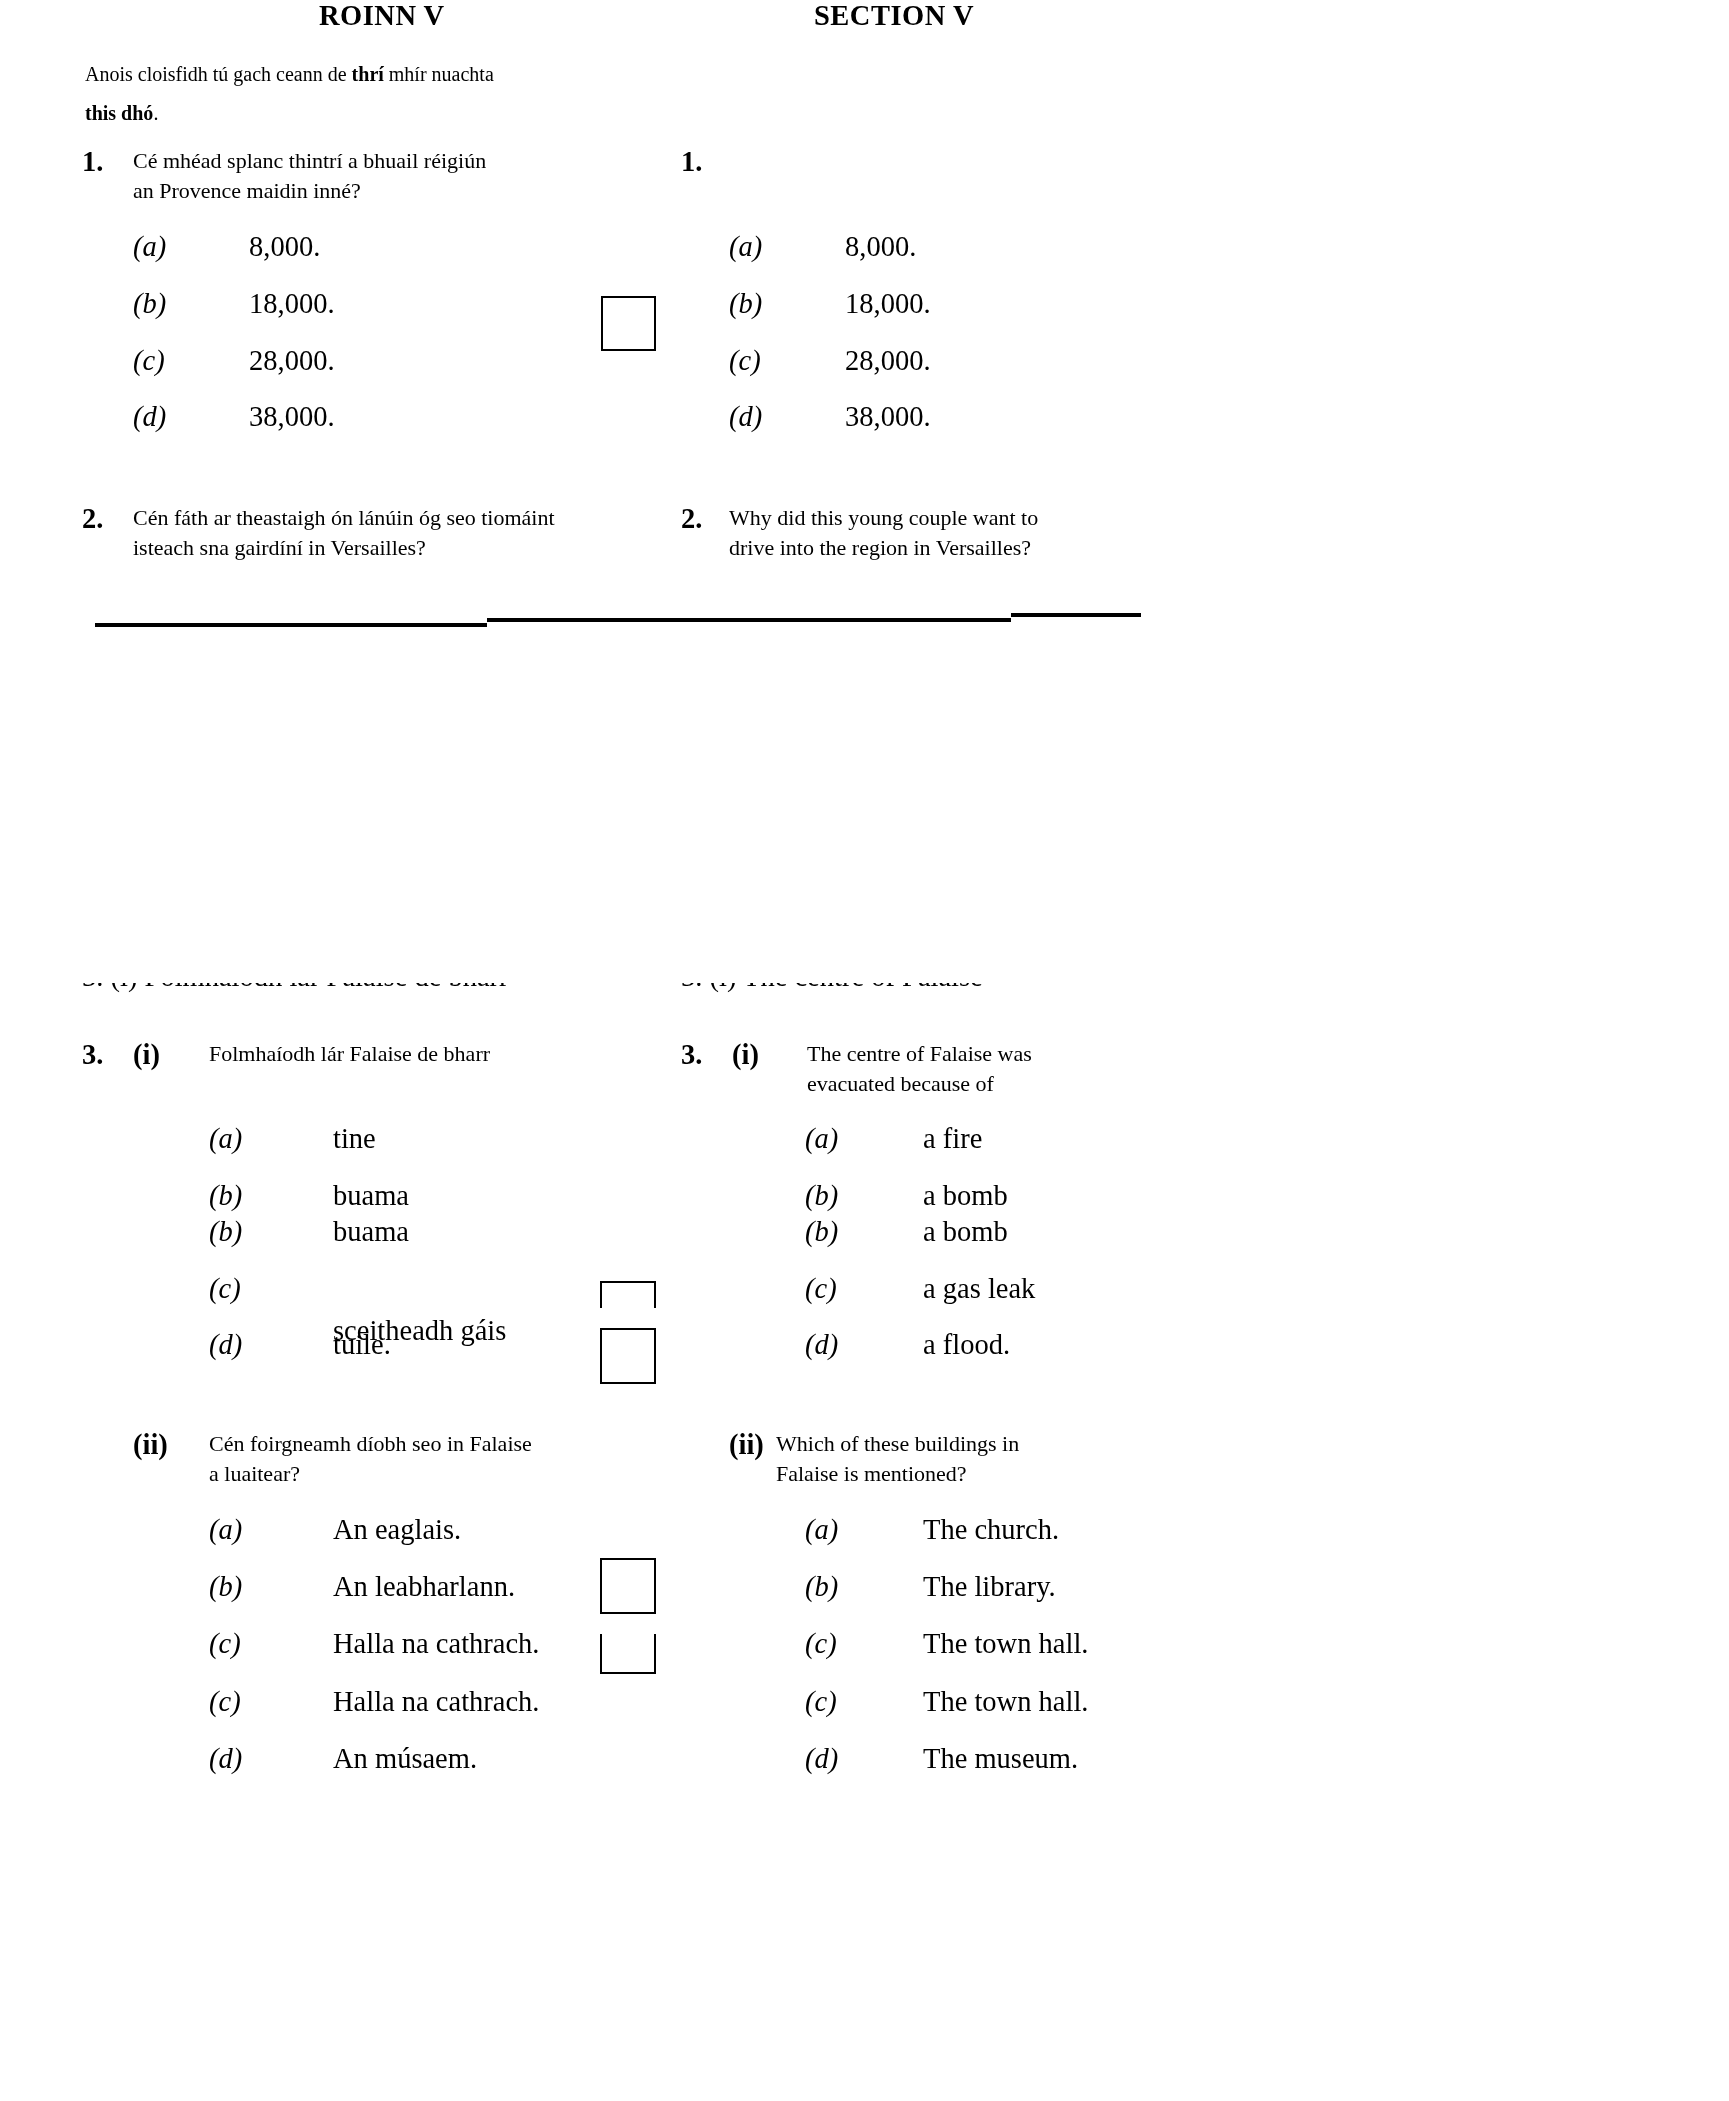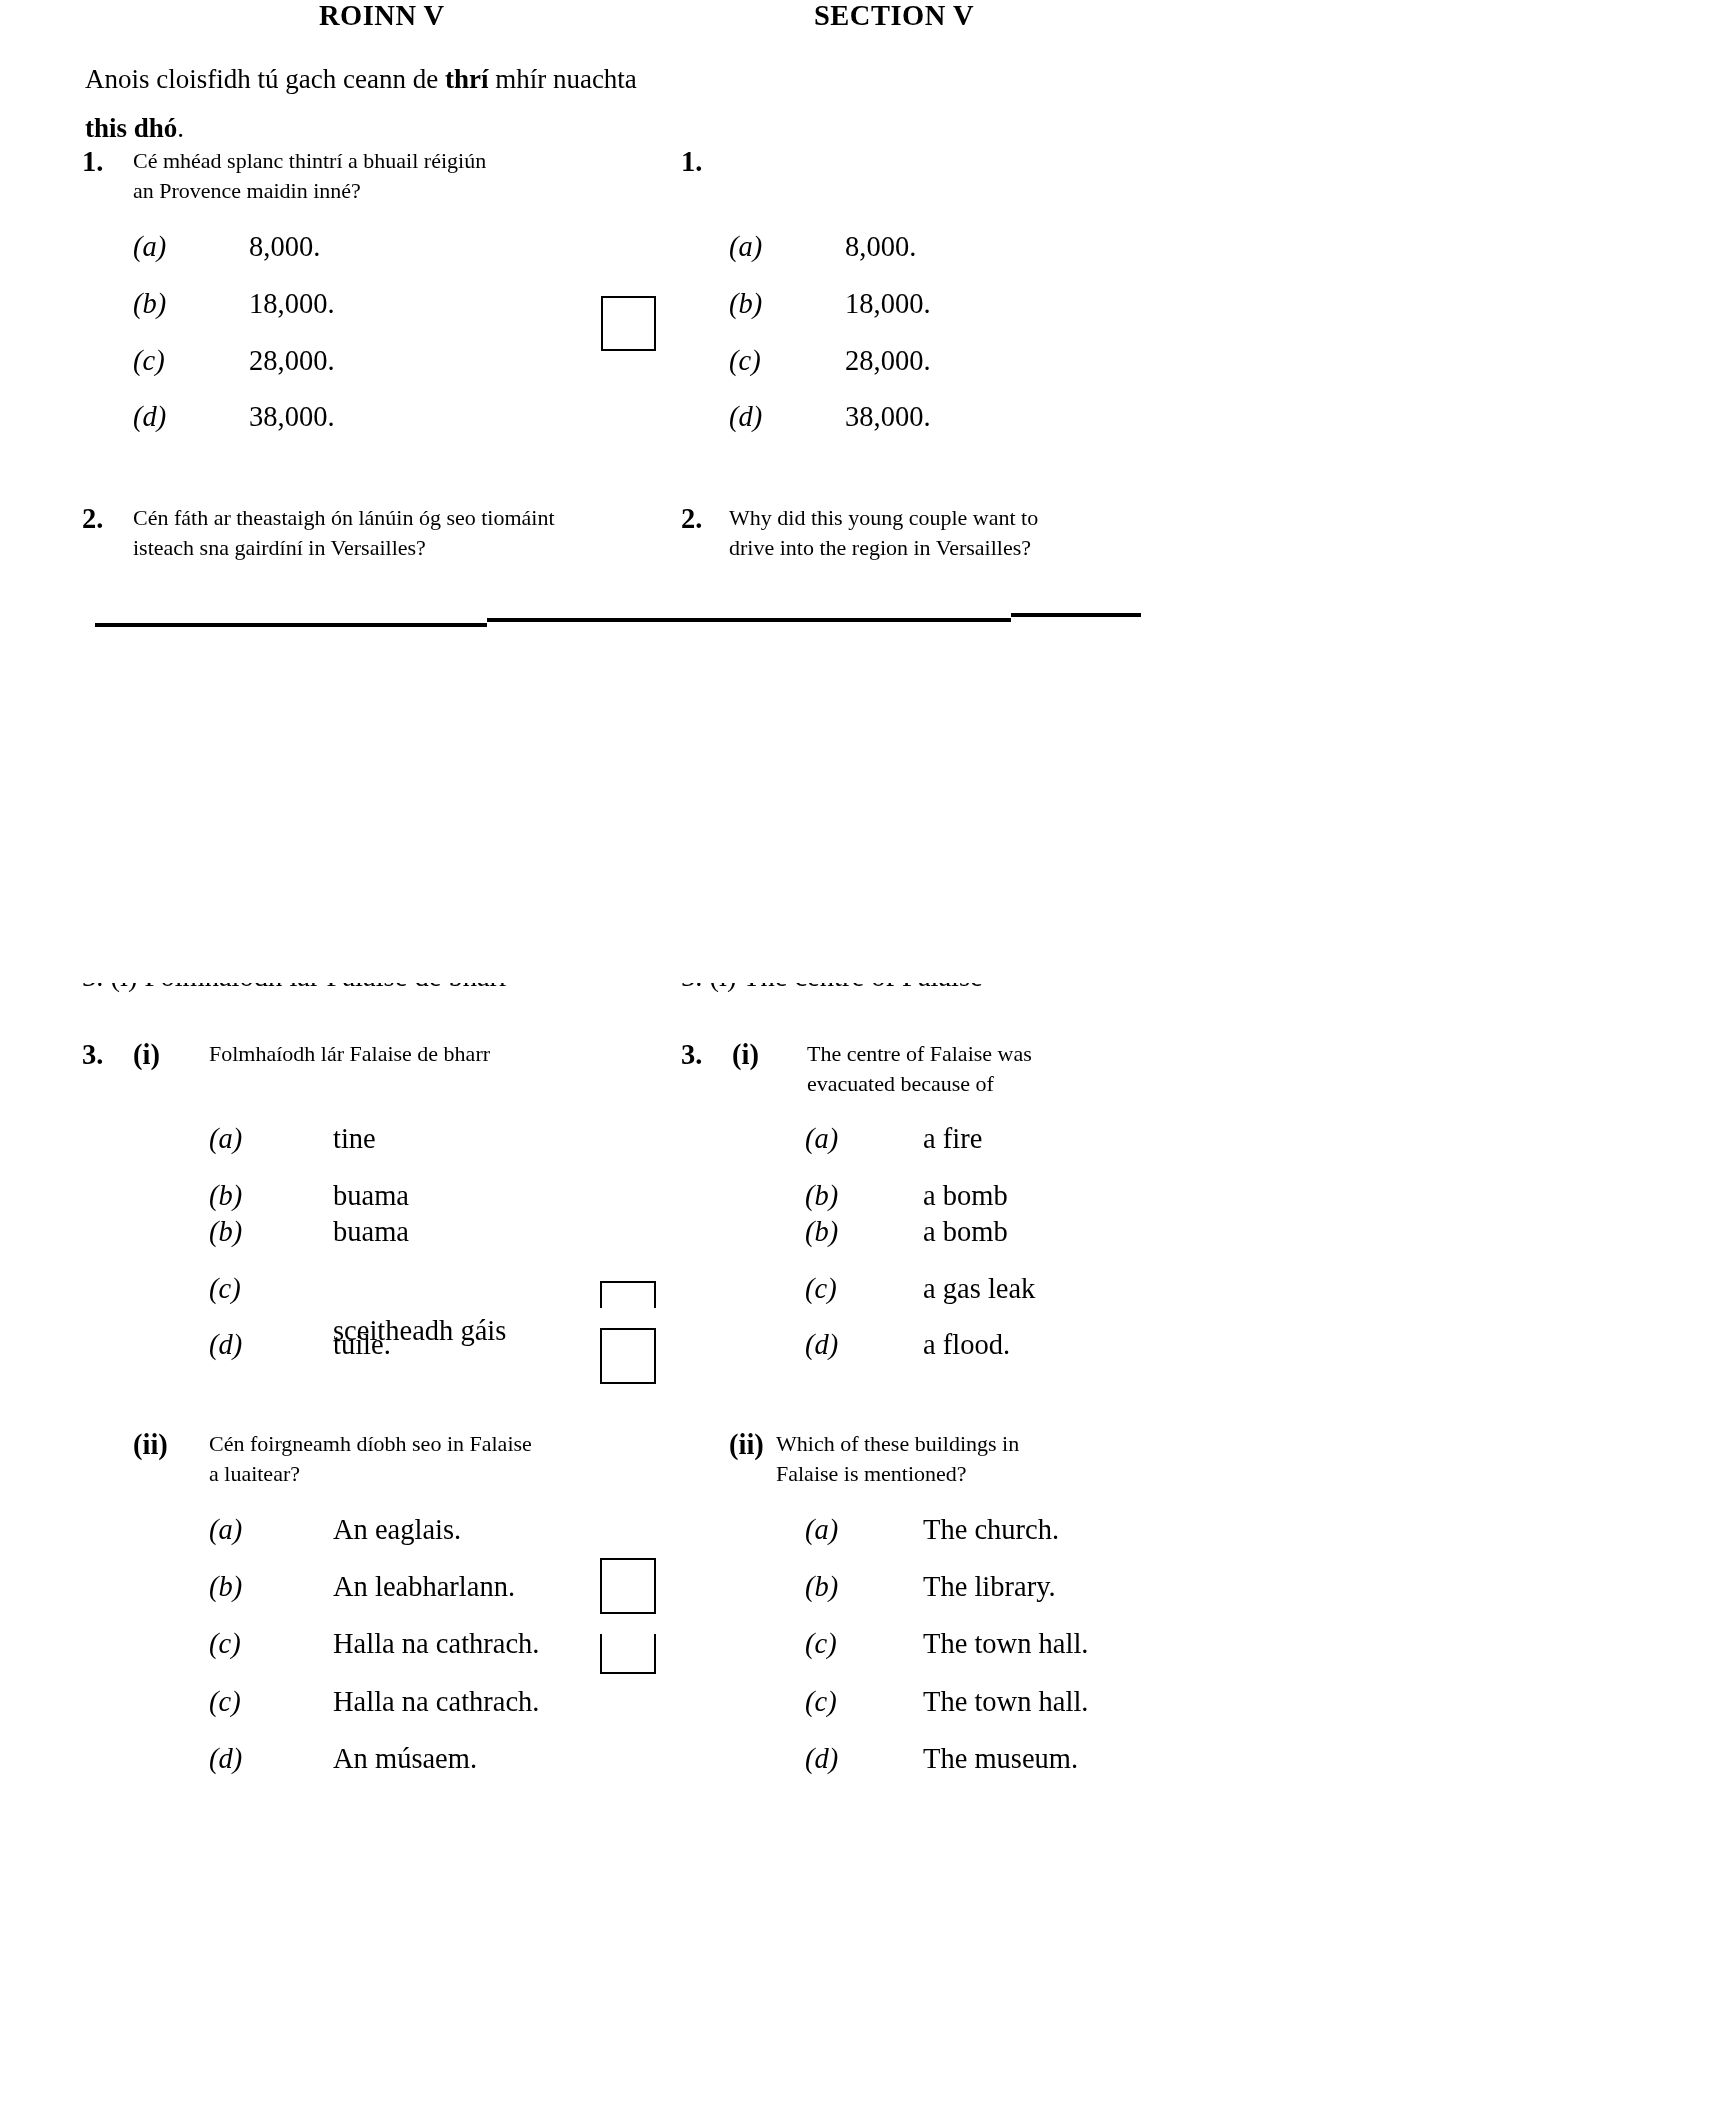--- a/index.html
+++ b/index.html
@@ -27,8 +27,8 @@
     letter-spacing: 0.5px;
   }
   .body-txt {
-    font-size: 27px;
-    line-height: 49px;
+    font-size: 20px;
+    line-height: 39px;
     white-space: pre-line;
   }
   .body-txt b { font-weight: bold; }

